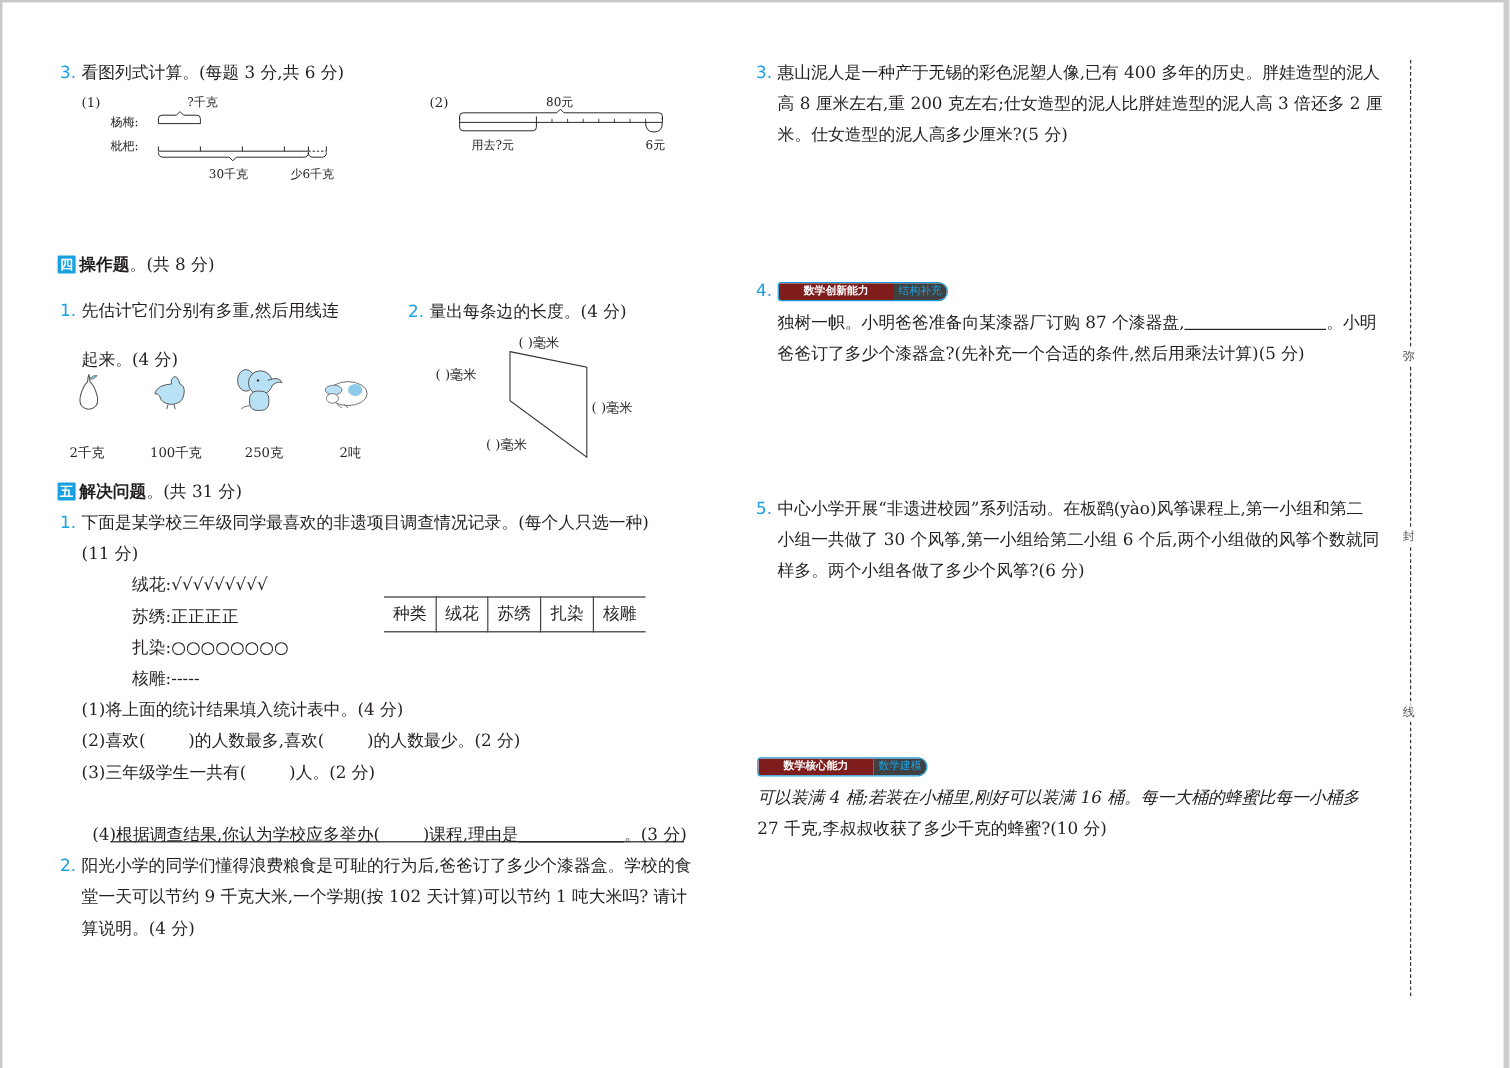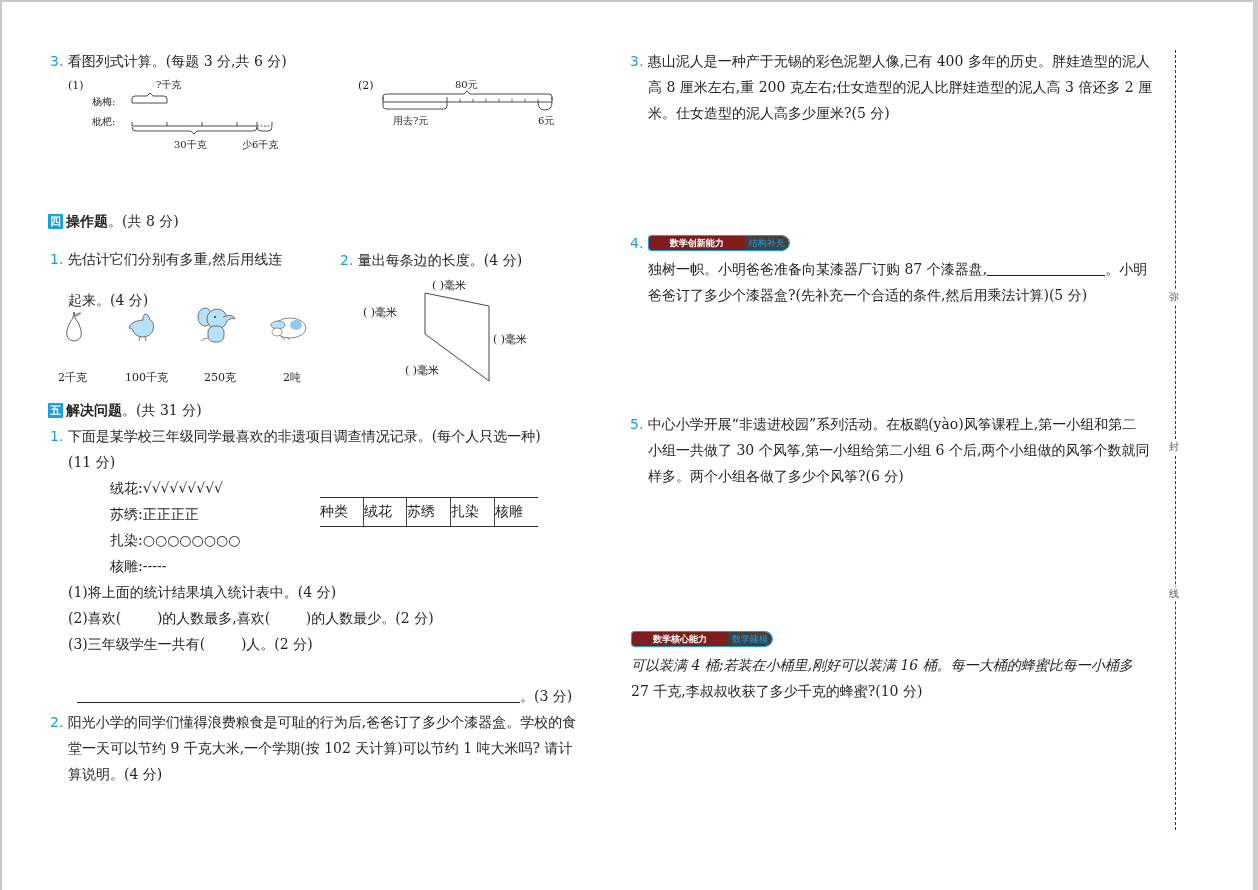--- a/index.html
+++ b/index.html
@@ -32,7 +32,7 @@
   .tag .t2 { background:#404040; color:#1aa0e0; padding:0 4px; }
   .blank-line { display:inline-block; border-bottom:1px solid #231f20; height:14px; vertical-align:-2px; }
   table.stat { border-collapse:collapse; position:absolute; left:320px; top:497px; }
-  table.stat td { border:1px solid #444; height:28px; font-size:14px; padding:0; }
+  table.stat td { border:1px solid #444; height:28px; text-align:center; font-size:14px; padding:0; }
   table.stat tr:first-child td { border-top:1.5px solid #333; }
   table.stat tr:last-child td { border-bottom:1.5px solid #333; }
   table.stat td:first-child { border-left:none; }

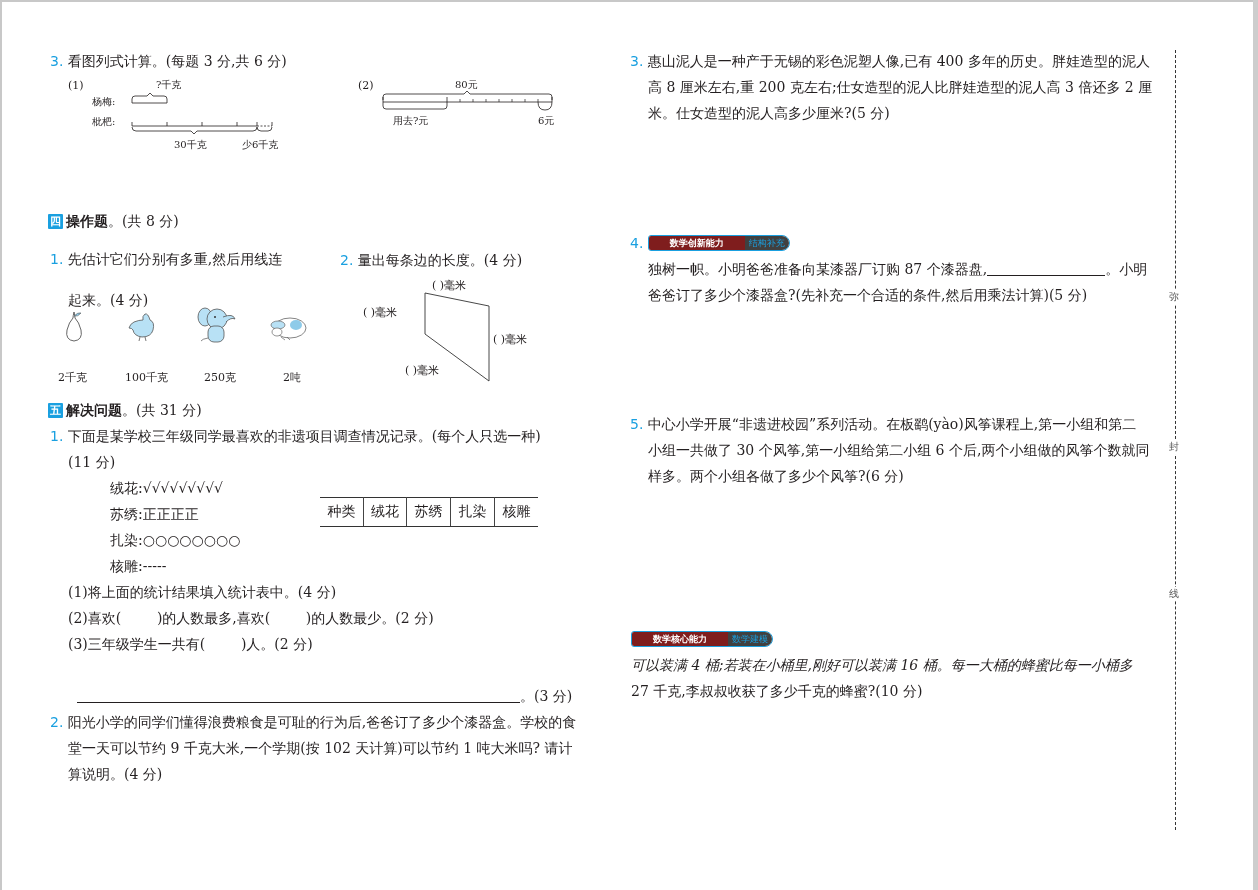--- a/index.html
+++ b/index.html
@@ -188,7 +188,7 @@
 <div class="abs line" style="left:68px;top:605px;white-space:pre;">(2)喜欢(        )的人数最多,喜欢(        )的人数最少。(2 分)</div>
 <div class="abs line" style="left:68px;top:631px;white-space:pre;">(3)三年级学生一共有(        )人。(2 分)</div>
 <div class="abs line" style="left:68px;top:657px;white-space:pre;">
-  <span class="blank-line" style="width:138px;"></span>
+  <span>(4)根据调查结果,你认为学校应多举办(        )课程,理由是</span><span class="blank-line" style="width:138px;"></span>
 </div>
 <div class="abs line" style="left:92px;top:683px;">
   <span class="blank-line" style="width:428px;"></span><span>。(3 分)</span>

